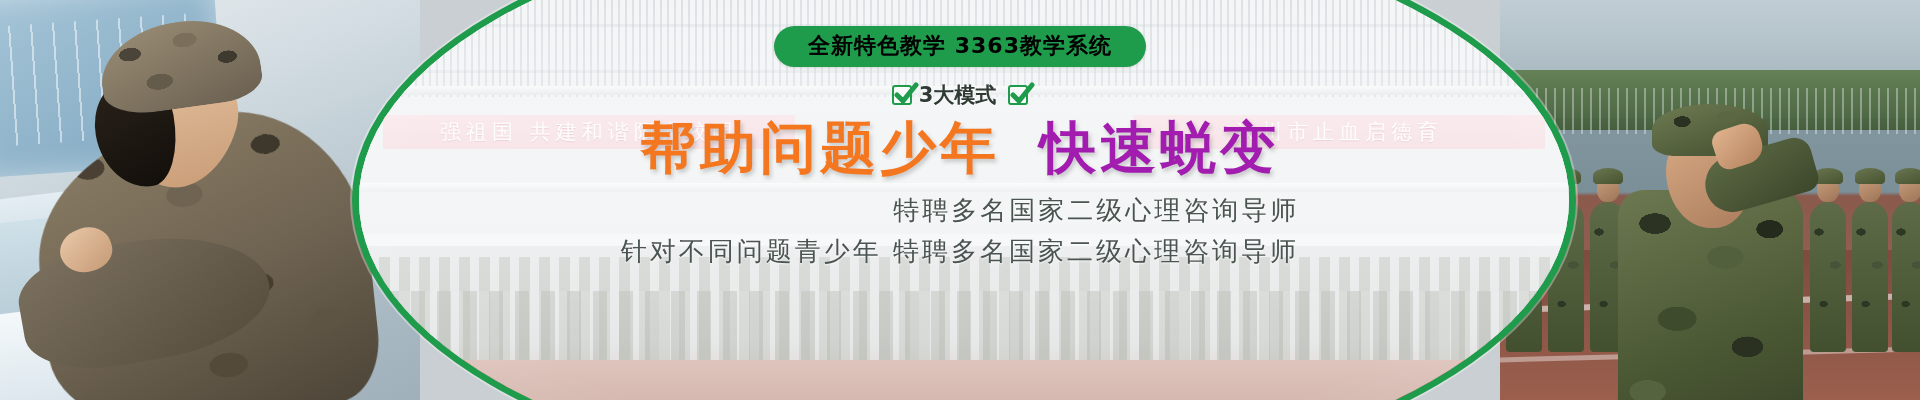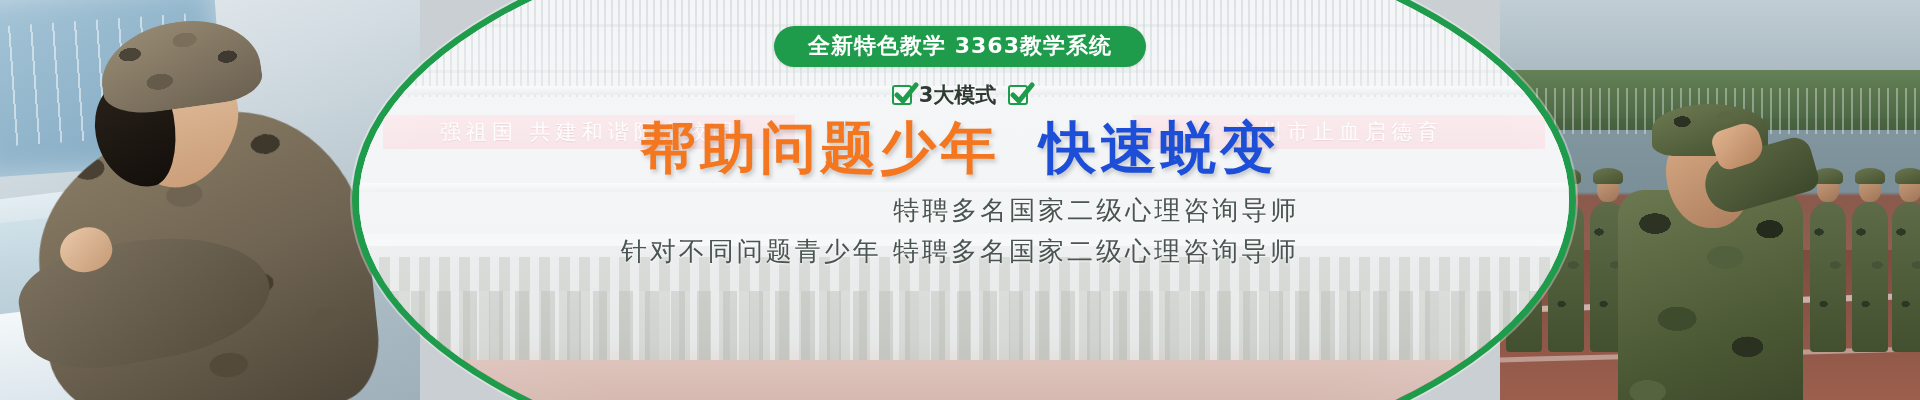--- a/index.html
+++ b/index.html
@@ -272,7 +272,7 @@
 
   .pill {
     background:#1e9c4b;
-    color:#ffffff;
+    color:#000000;
     border-radius:40px;
     padding:8px 34px 9px;
     font-size:22px;

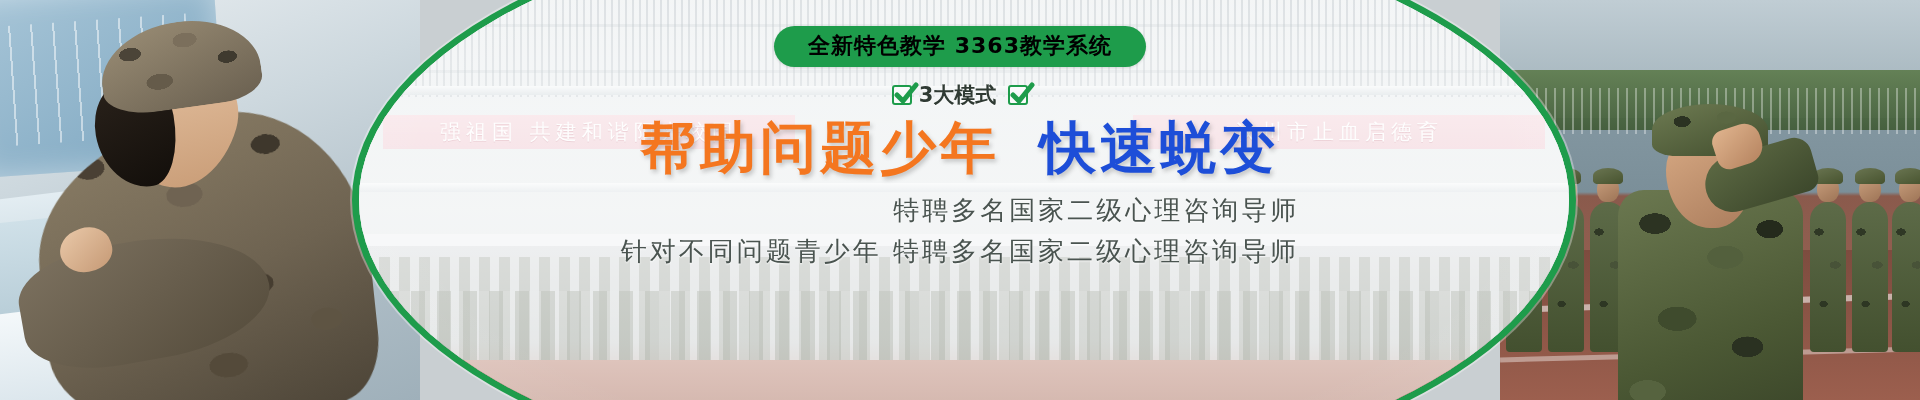--- a/index.html
+++ b/index.html
@@ -314,7 +314,7 @@
     text-shadow:2px 3px 4px rgba(90,90,90,.30);
   }
   .hl-orange { color:#f4761f; }
-  .hl-green  { color:#1d4ed8; }
+  .hl-green  { color:#a21caf; }
 
   .sub {
     margin-top:14px;

